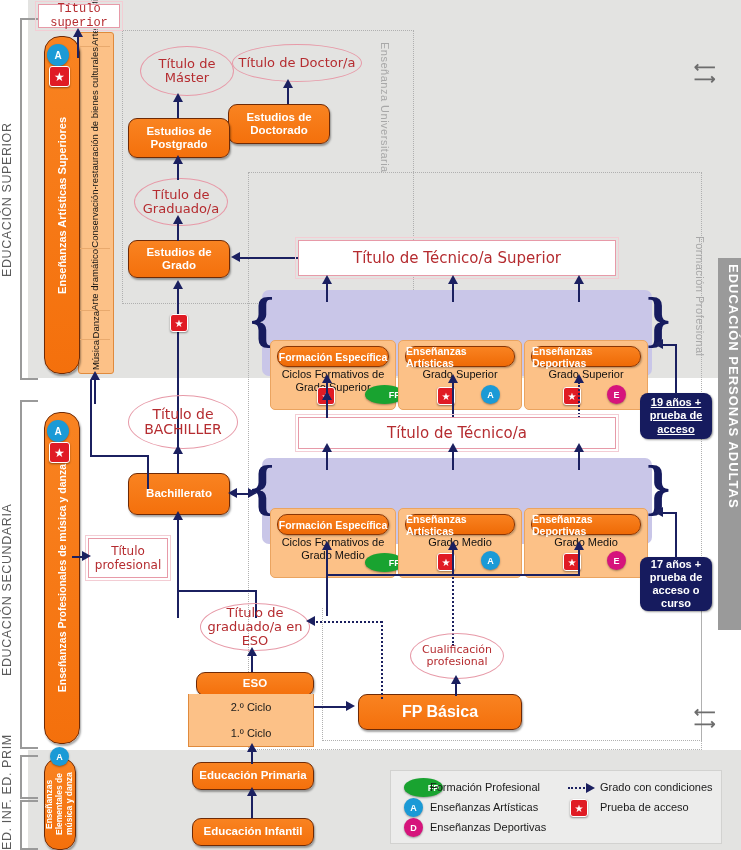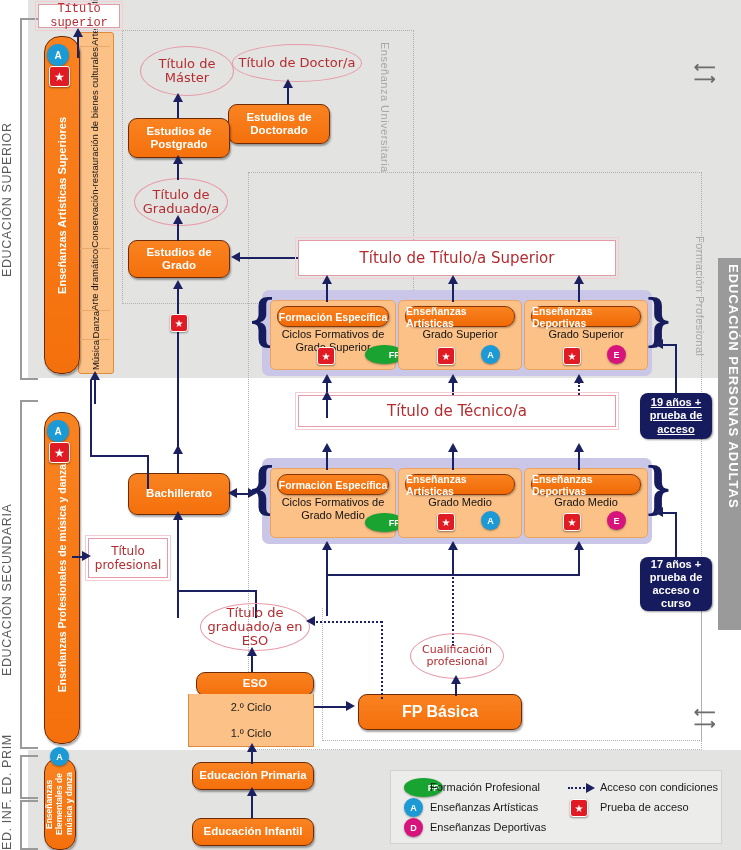--- a/index.html
+++ b/index.html
@@ -207,7 +207,7 @@
   <div class="star" style="left:170px;top:314px;">★</div>
 
   <div class="trect" style="left:298px;top:240px;width:316px;height:34px;font-size:15px;">
-    <span>Título de Título/a Superior</span>
+    <span>Título de Técnico/a Superior</span>
   </div>
 
   <div class="lilac" style="left:262px;top:290px;width:390px;height:86px;"></div>

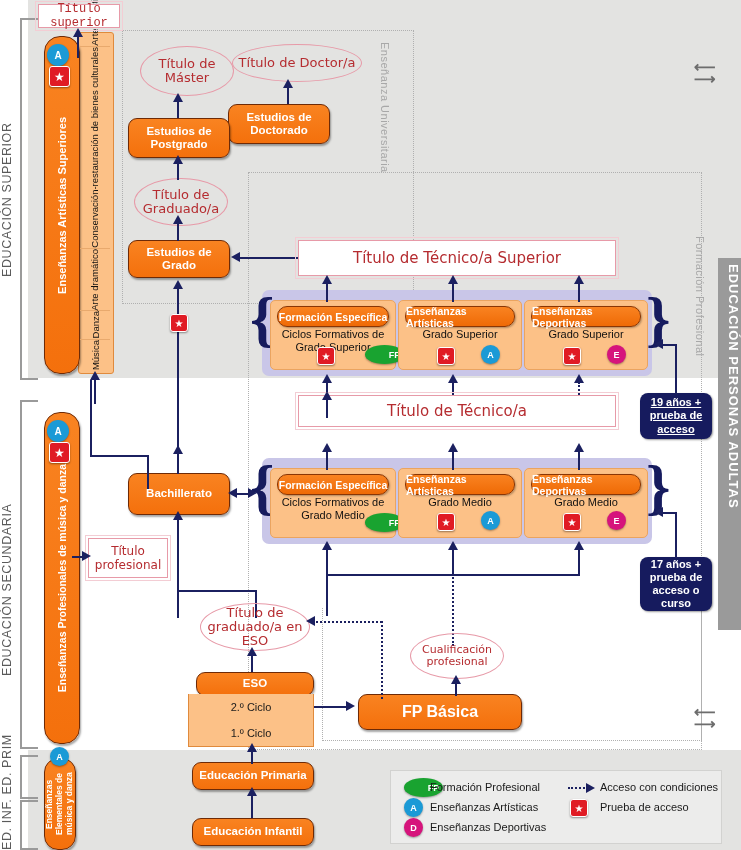--- a/index.html
+++ b/index.html
@@ -37,7 +37,7 @@
 
   
   .lilac{position:absolute;background:#c9c6e8;border-radius:7px;}
-  .fpcard{position:absolute;background:#fcc187;border:1px solid #eaa460;border-radius:5px;}
+  .fpcard{position:absolute;background:#fcc187;border:1px solid #eaa460;border-radius:5px;margin-top:40px;}
   .fphdr{position:absolute;left:6px;right:6px;top:5px;height:19px;
          background:linear-gradient(#f98321,#ef6a06);border:1px solid #8a3605;
          border-radius:10px;color:#fff;font-size:10.5px;font-weight:bold;

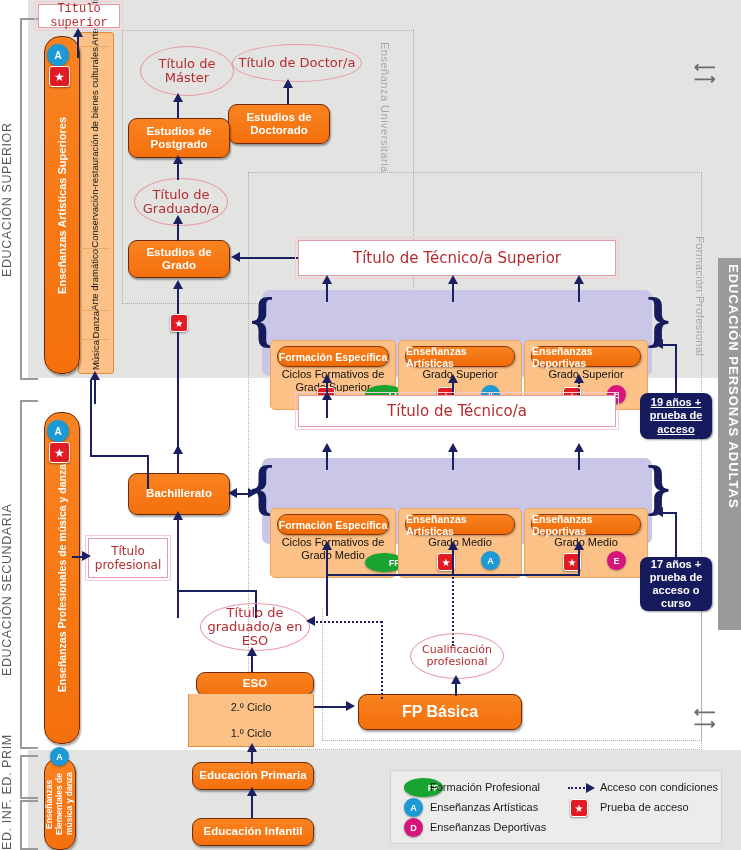--- a/index.html
+++ b/index.html
@@ -308,6 +308,9 @@
   <div class="ln lnh" style="left:662px;top:512px;width:14px;"></div>
   <div class="arrowleft" style="left:654px;top:507px;"></div>
 
+  <div class="oval" style="left:128px;top:395px;width:108px;height:52px;font-size:14px;">
+    <span>Título de BACHILLER</span>
+  </div>
   <div class="obox" style="left:128px;top:473px;width:100px;height:40px;">
     <span>Bachillerato</span>
   </div>

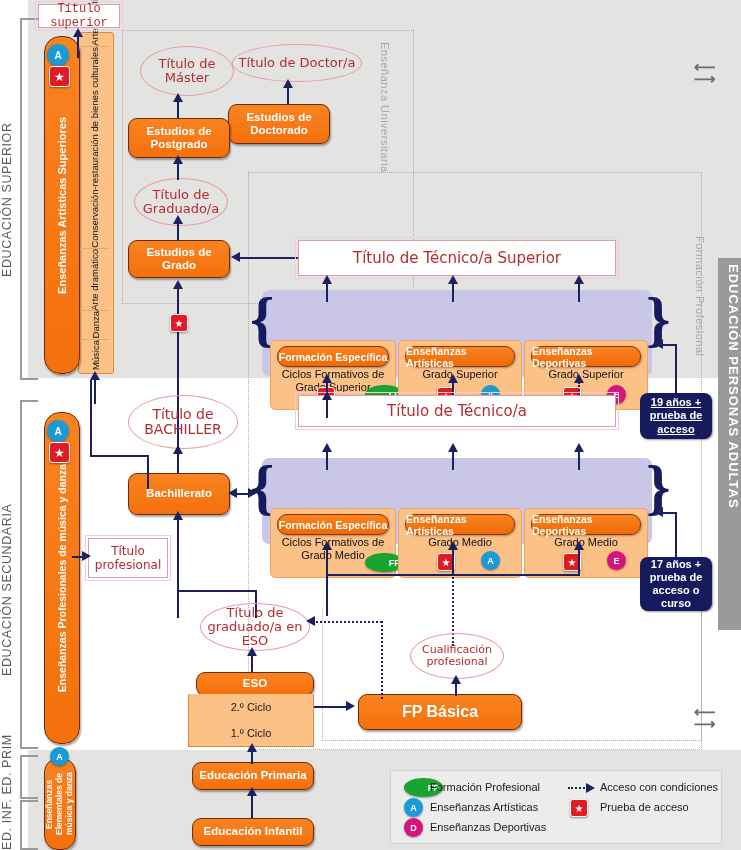--- a/index.html
+++ b/index.html
@@ -254,7 +254,7 @@
   <div class="ln lnh" style="left:662px;top:344px;width:14px;"></div>
   <div class="arrowleft" style="left:654px;top:339px;"></div>
 
-  <div class="trect" style="left:298px;top:395px;width:316px;height:30px;font-size:15px;">
+  <div class="trect" style="left:298px;top:417px;width:316px;height:30px;font-size:15px;">
     <span>Título de Técnico/a</span>
   </div>
 

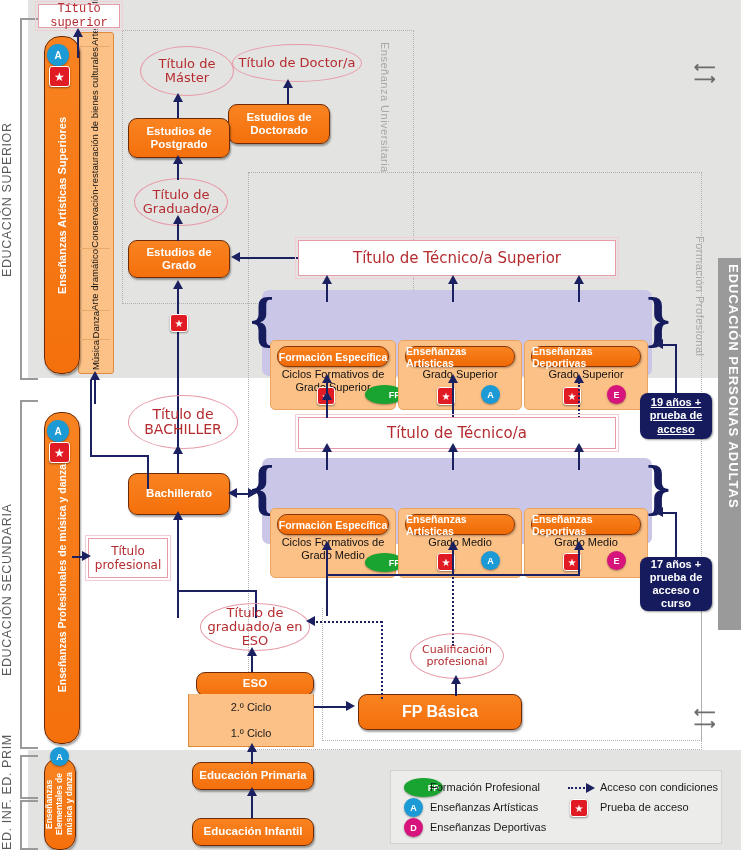--- a/index.html
+++ b/index.html
@@ -400,7 +400,7 @@
 
   <div class="dlnh" style="left:568px;top:787px;width:20px;"></div>
   <div class="arrowright" style="left:586px;top:783px;"></div>
-  <div class="legrow" style="left:600px;top:781px;">Acceso con condiciones</div>
+  <div class="legrow" style="left:600px;top:781px;">Grado con condiciones</div>
 
   <div class="star" style="left:570px;top:799px;">★</div>
   <div class="legrow" style="left:600px;top:801px;">Prueba de acceso</div>

